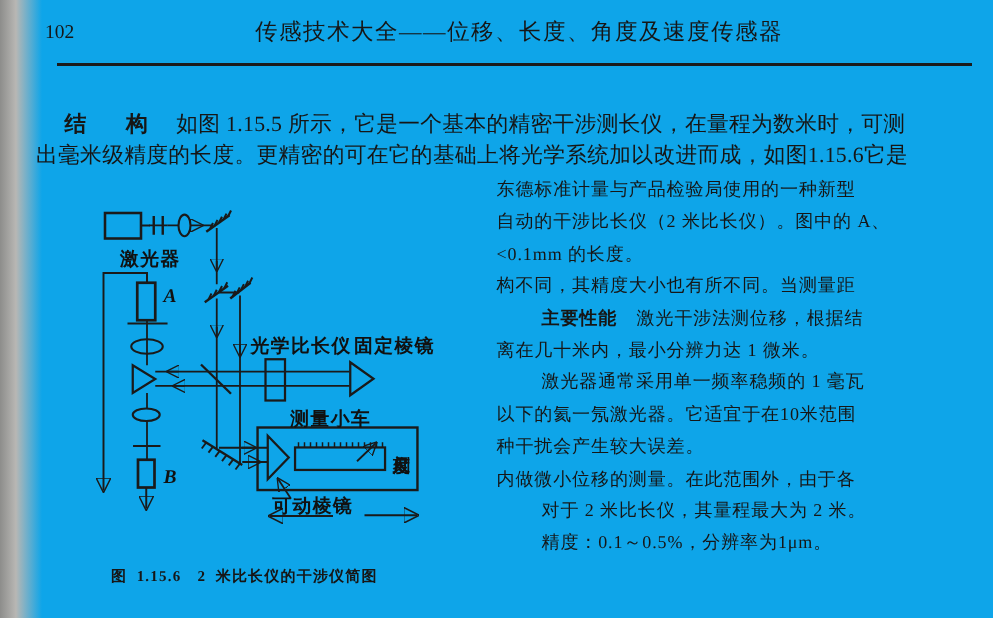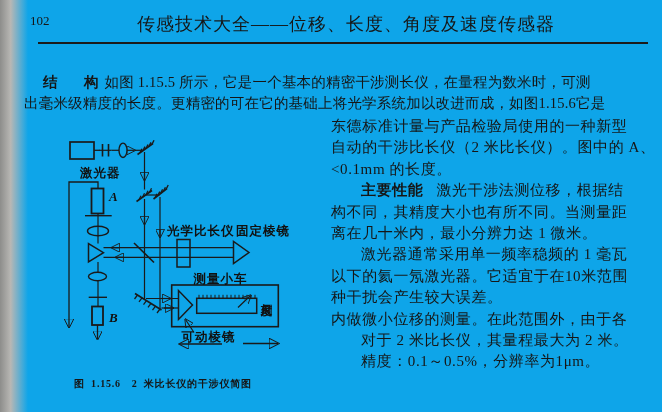--- a/index.html
+++ b/index.html
@@ -8,7 +8,7 @@
   .gutter{position:absolute;left:0;top:0;width:28px;height:412px;
         background:linear-gradient(90deg,#8d8d8b 0%,#b8b7b4 38%,rgba(251,250,247,0) 100%);}
   .pagenum{position:absolute;left:30px;top:13px;font-size:13px;}
-  .htitle{position:absolute;left:40px;right:10px;top:12px;text-align:center;font-size:18px;letter-spacing:1px;white-space:nowrap;}
+  .htitle{position:absolute;left:40px;right:10px;top:12px;text-align:center;font-size:15px;letter-spacing:1px;white-space:nowrap;}
   .rule{position:absolute;left:38px;top:42px;width:610px;height:2px;background:#1b1b1b;}
   .bline{position:absolute;font-size:14.5px;white-space:nowrap;letter-spacing:0.2px;}
   .l1{left:22px;top:51px;}

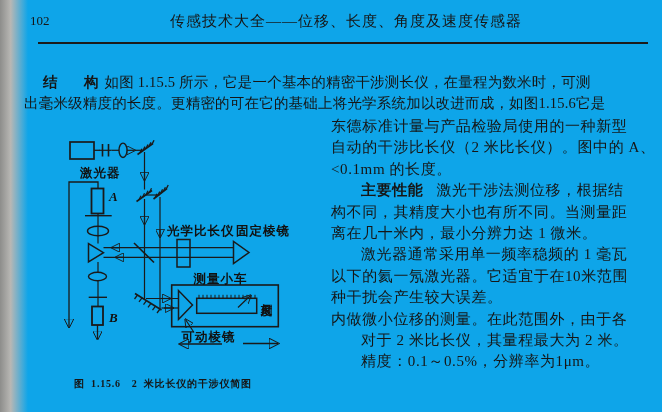--- a/index.html
+++ b/index.html
@@ -14,7 +14,7 @@
   .l1{left:22px;top:51px;}
   .l2{left:43px;top:73px;}
   .l3{left:24px;top:94px;}
-  .l2 b{letter-spacing:6px;}
+  .l2 b{letter-spacing:6px;margin-right:13px;}
   sub{font-size:9.5px;}
   i.v{font-family:"Liberation Serif",serif;}
   .rcol{position:absolute;left:331px;top:116px;width:328px;font-size:15px;line-height:21.4px;letter-spacing:0.6px;}

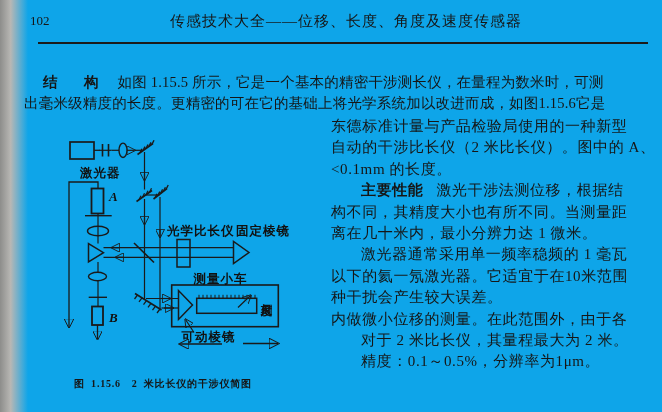--- a/index.html
+++ b/index.html
@@ -17,7 +17,7 @@
   .l2 b{letter-spacing:6px;margin-right:13px;}
   sub{font-size:9.5px;}
   i.v{font-family:"Liberation Serif",serif;}
-  .rcol{position:absolute;left:331px;top:116px;width:328px;font-size:15px;line-height:21.4px;letter-spacing:0.6px;}
+  .rcol{position:absolute;left:331px;top:116px;width:328px;font-size:12px;line-height:21.4px;letter-spacing:0.6px;}
   .rcol .rl{white-space:nowrap;height:21.4px;}
   .rcol .ind{text-indent:30px;}
   .rcol b{margin-right:13px;}

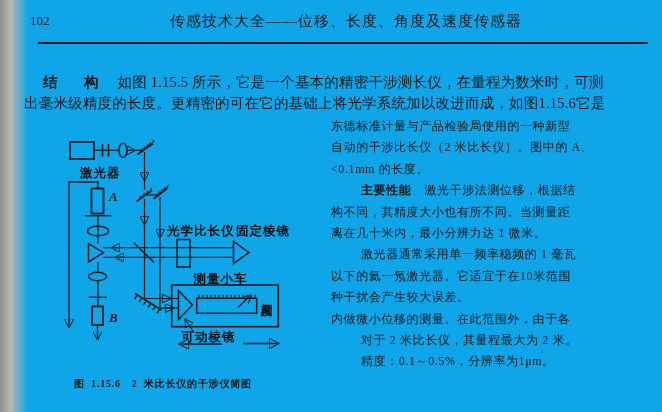--- a/index.html
+++ b/index.html
@@ -46,8 +46,8 @@
     <div class="rl">东德标准计量与产品检验局使用的一种新型</div>
     <div class="rl">自动的干涉比长仪（2 米比长仪）。图中的 A、</div>
     <div class="rl">&lt;0.1mm 的长度。</div>
+    <div class="rl">构不同，其精度大小也有所不同。当测量距</div>
     <div class="rl ind"><b>主要性能</b><span>激光干涉法测位移，根据结</span></div>
-    <div class="rl">构不同，其精度大小也有所不同。当测量距</div>
     <div class="rl">离在几十米内，最小分辨力达 1 微米。</div>
     <div class="rl ind">激光器通常采用单一频率稳频的 1 毫瓦</div>
     <div class="rl">以下的氦一氖激光器。它适宜于在10米范围</div>

